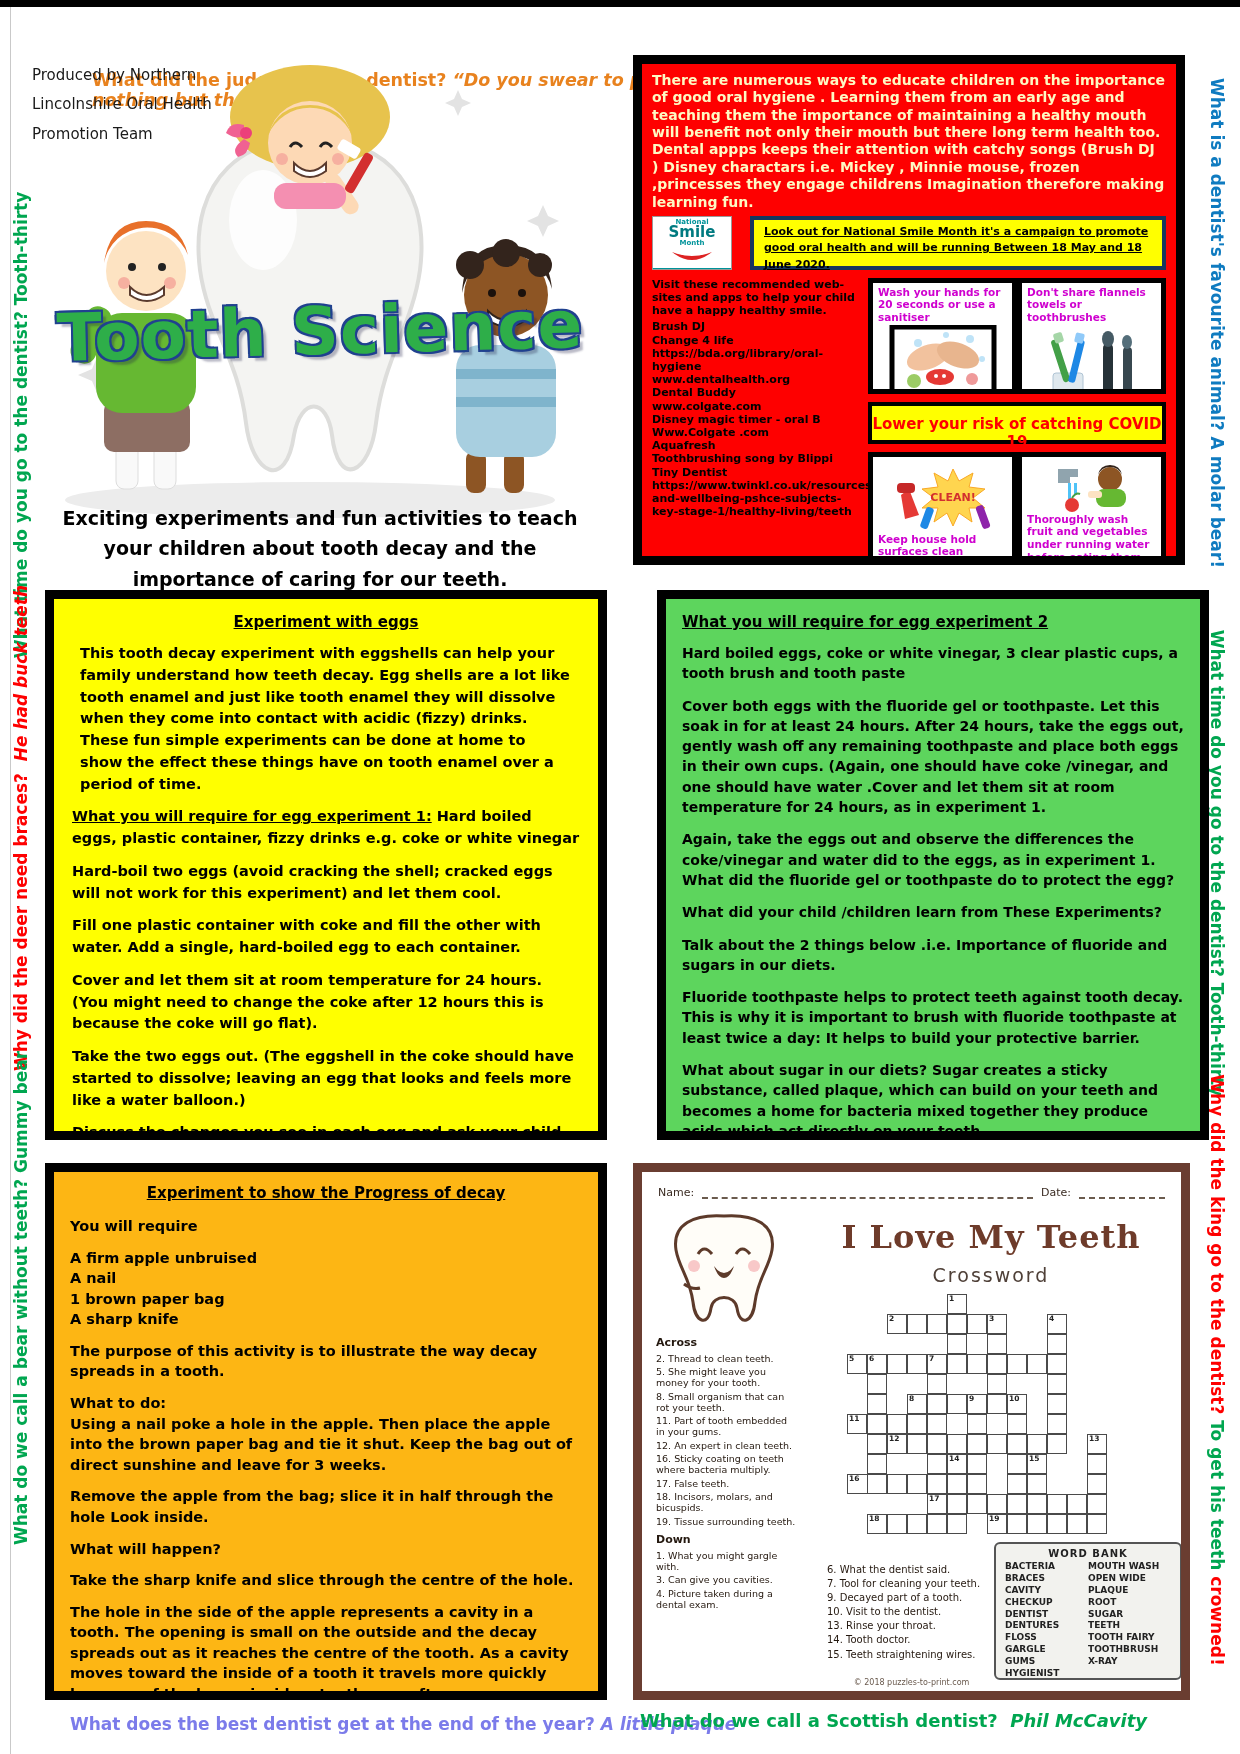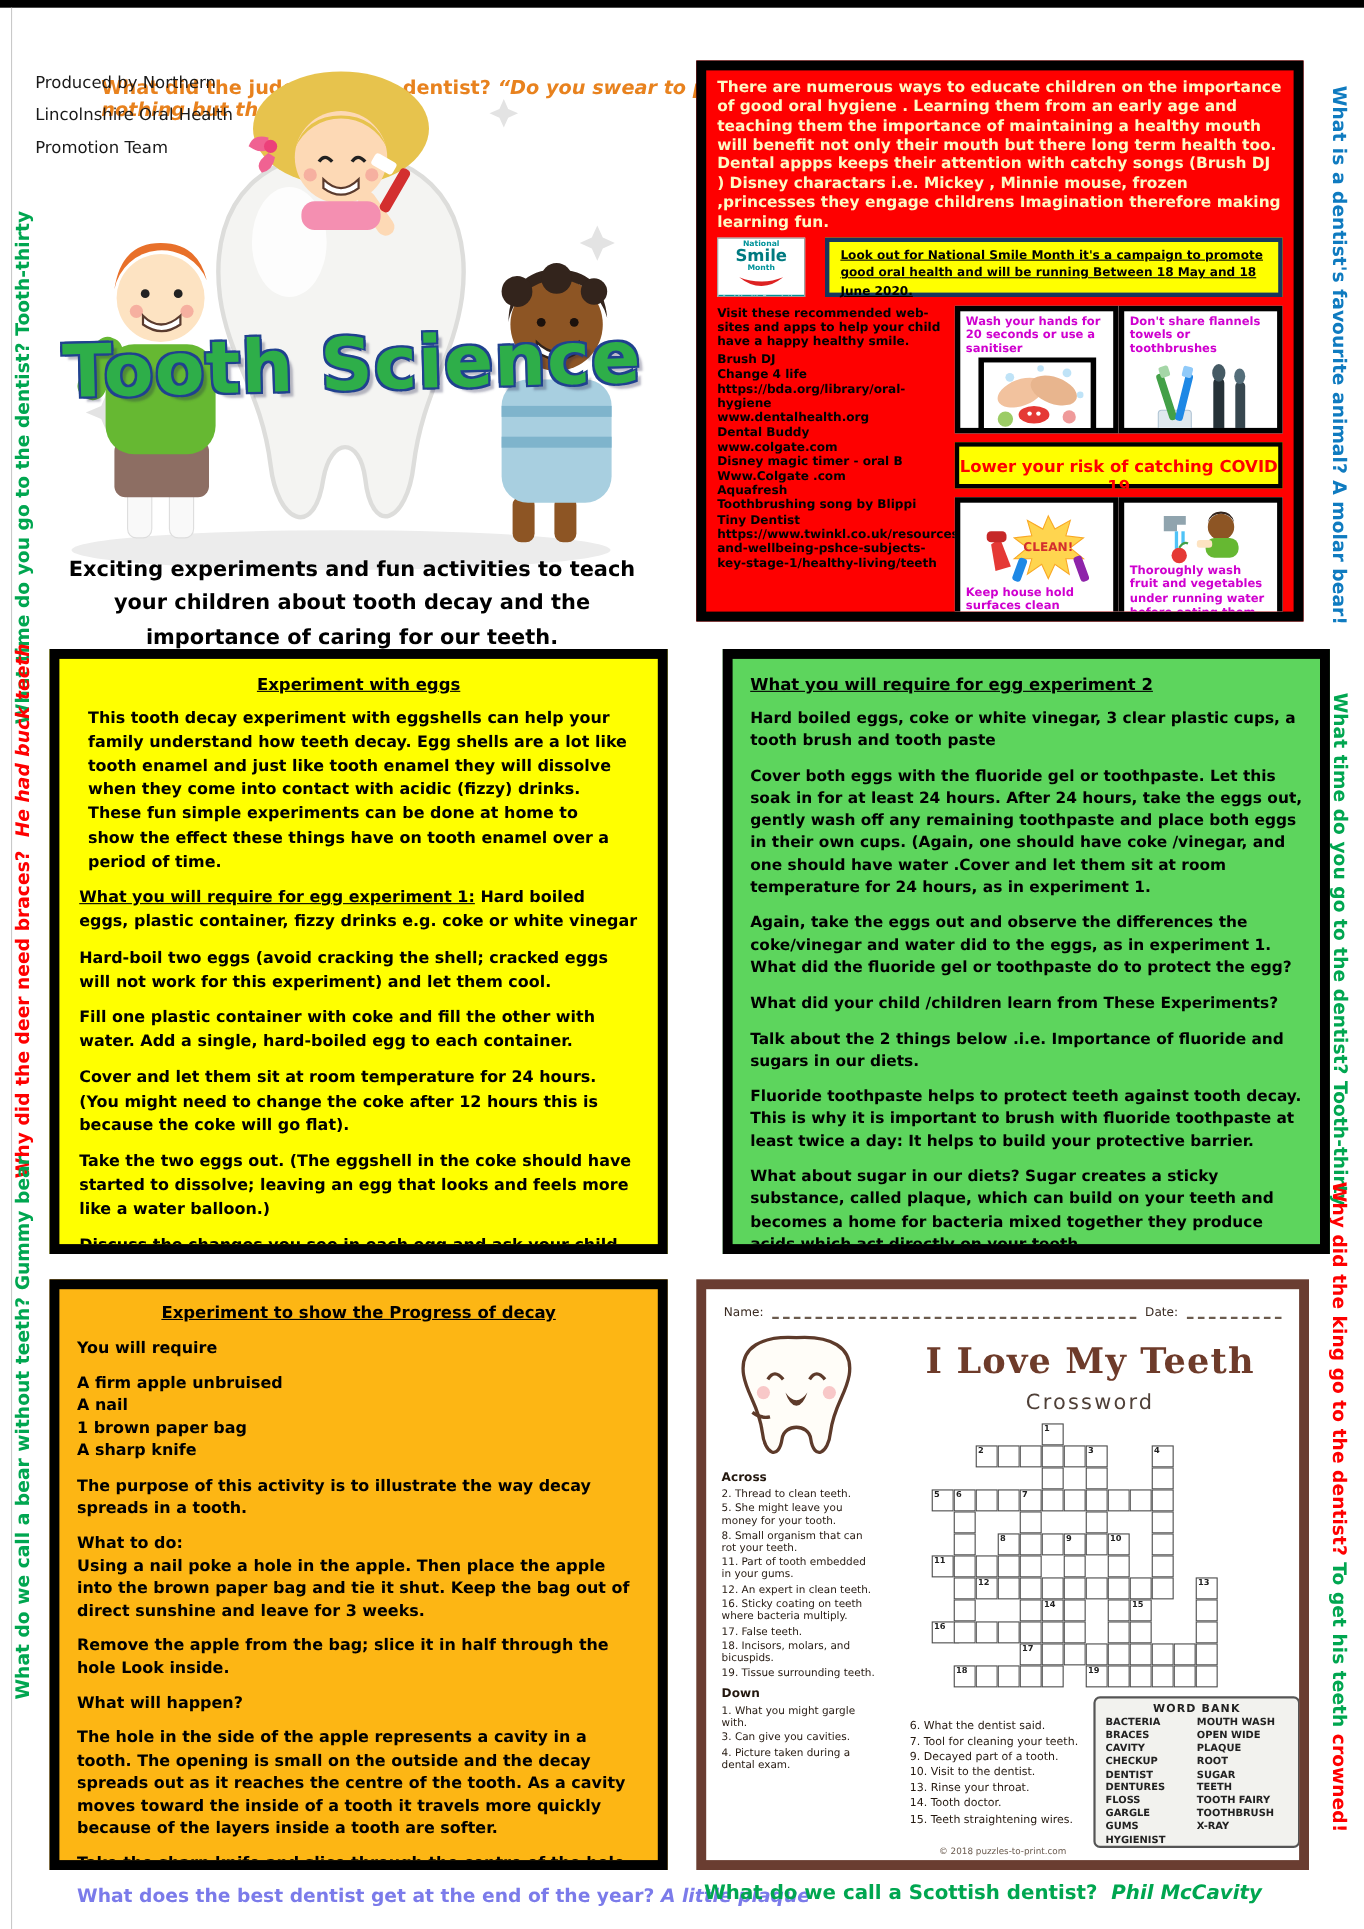--- a/index.html
+++ b/index.html
@@ -338,8 +338,8 @@
 Using a nail poke a hole in the apple. Then place the apple into the brown paper bag and tie it shut.  Keep the bag out of direct sunshine and leave for 3 weeks.</p>
         <p>Remove the apple from the bag; slice it in half through the hole Look inside.</p>
         <p>What will happen?</p>
+        <p>Take the sharp knife and slice through the centre of the hole.</p>
         <p>The hole in the side of the apple represents a cavity in a tooth.  The opening is small on the outside and the decay spreads out as it reaches the centre of the tooth.  As a cavity moves toward the inside of a tooth it travels more quickly because of the layers inside a tooth are softer.</p>
-        <p>Take the sharp knife and slice through the centre of the hole.</p>
       </div>
   </div>
 

